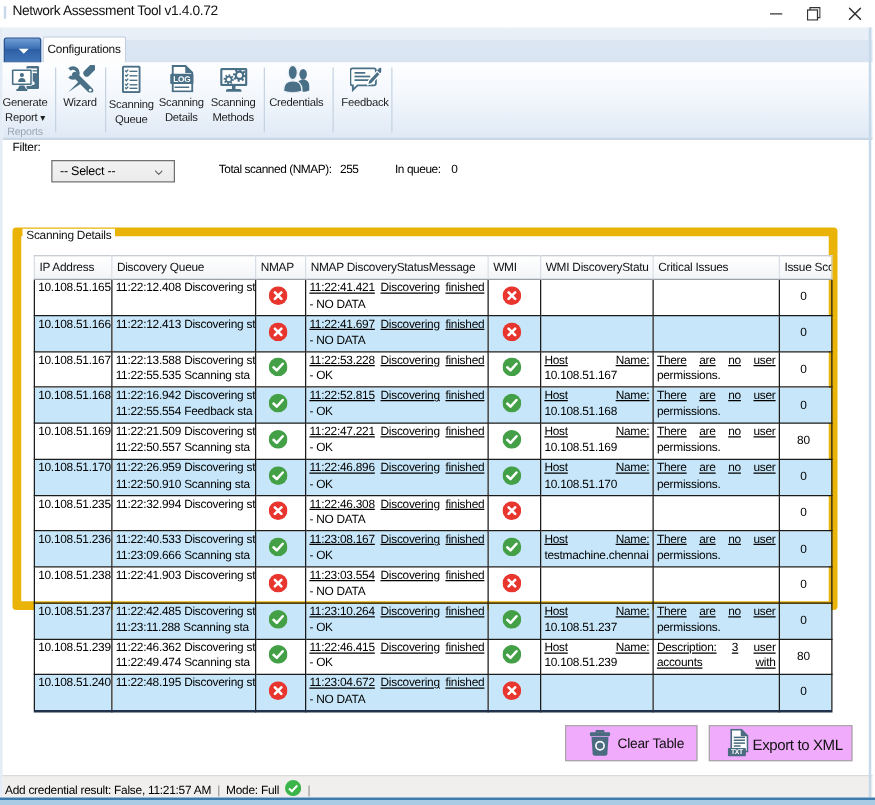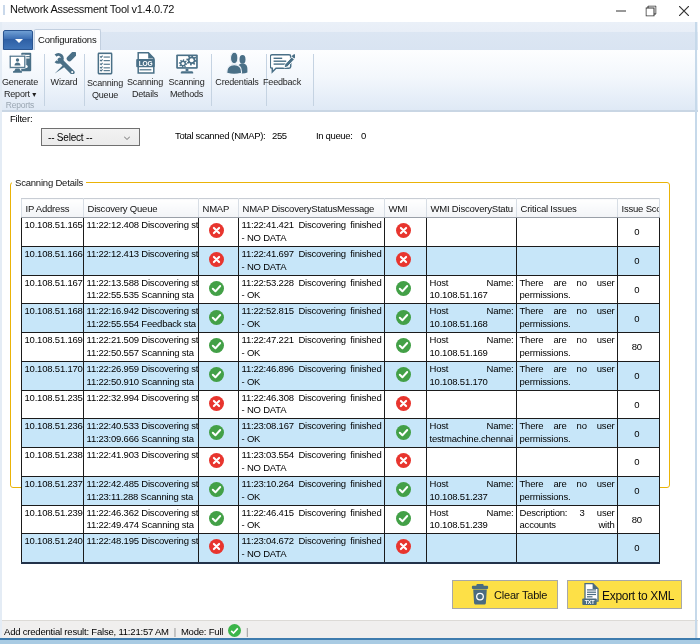--- a/index.html
+++ b/index.html
@@ -191,7 +191,7 @@
         </svg>
       Credentials
     </div>
-    <div class="rbtn" style="left:256px; width:48px;">
+    <div class="rbtn" style="left:266px; width:48px;">
       <svg class="ic" width="25" height="22" viewBox="0 0 25 22">
           <g fill="#4a7087">
 <path d="M2.4 2.7 h16.6 c0.9 0 1.7 0.8 1.7 1.7 v10.2 c0 0.9-0.8 1.7-1.7 1.7 h-13 l-3.7 3.7 v-3.7 h-0.3 c-0.9 0-1.7-0.8-1.7-1.7 v-10.2 c0-0.9 0.8-1.7 1.7-1.7 z" fill="#fff" stroke="#4a7087" stroke-width="1.5"></path>

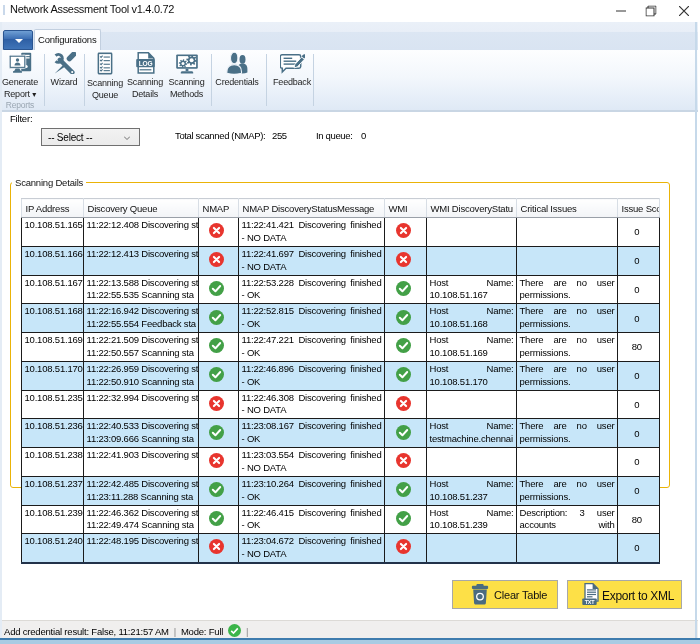--- a/index.html
+++ b/index.html
@@ -42,7 +42,7 @@
 .combo .arr { position:absolute; right:9px; top:7px; width:6px; height:4px; }
 .flabel { position:absolute; top:17px; font-size:9.5px; letter-spacing:-0.35px; }
 
-.groupbox { position:absolute; left:8px; top:69px; width:660px; height:306px; border:1px solid #eab308; border-radius:3px; }
+.groupbox { position:absolute; left:8px; top:69px; width:660px; height:306px; border:7px solid #eab308; border-radius:3px; }
 .gblabel { position:absolute; left:1px; top:-6px; background:#fff; padding:0 3px; font-size:9.5px; letter-spacing:-0.2px; color:#111; }
 
 .tbl { position:absolute; left:9.5px; top:15px; width:638px; }

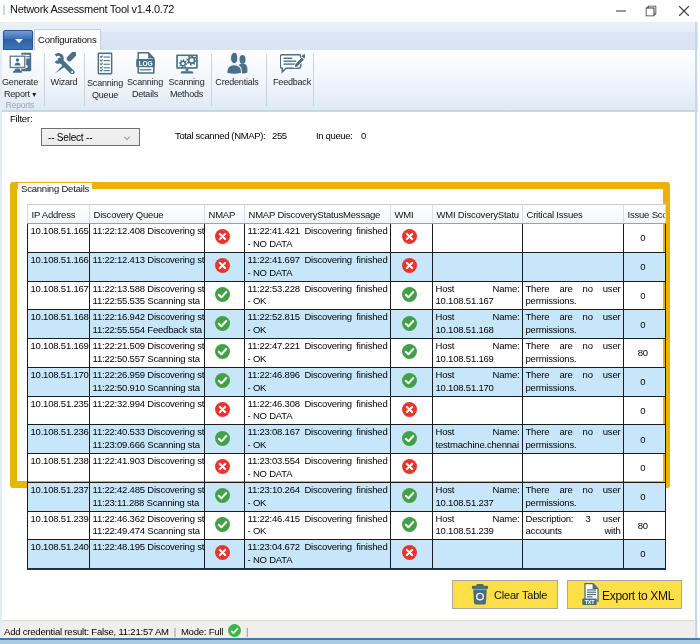--- a/index.html
+++ b/index.html
@@ -53,7 +53,7 @@
 td { height:28.75px; border:1px solid #1b1b1b; font-size:9.5px; letter-spacing:-0.2px; padding:1px 2px 0 3px; vertical-align:top; overflow:hidden; color:#000; }
 tr.b td { background:#c7e6f9; }
 td.ctr { text-align:center; vertical-align:middle; padding:0 2.5px 0 0; }
-.jl { display:flex; justify-content:space-between; line-height:12.8px; }
+.jl { display:flex; justify-content:space-between; line-height:12.8px;text-decoration:underline; }
 .ln { line-height:12.8px; white-space:nowrap; }
 td .nw { white-space:nowrap; line-height:12.8px; }
 

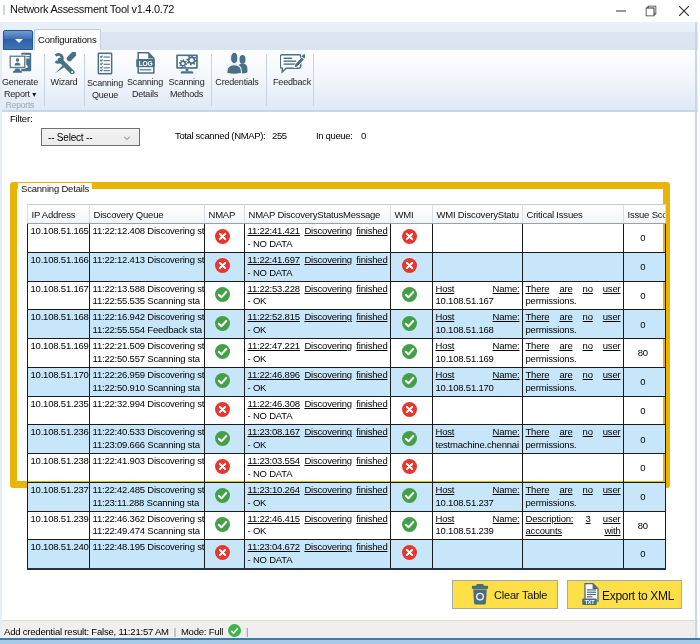--- a/index.html
+++ b/index.html
@@ -57,7 +57,7 @@
 .ln { line-height:12.8px; white-space:nowrap; }
 td .nw { white-space:nowrap; line-height:12.8px; }
 
-.bbtn { position:absolute; height:29px; border:1px solid #a8a8a8; background:#fde047; font-size:11px; letter-spacing:-0.2px; color:#111; }
+.bbtn { position:absolute; height:29px; border:1px solid #a8a8a8; background:#f0abfc; font-size:11px; letter-spacing:-0.2px; color:#111; }
 .bbtn .lbl { position:absolute; top:8px; }
 
 .statusbar { position:absolute; left:2px; top:620px; width:696px; height:18px; background:#f0efee; border-top:1px solid #dcdad6; font-size:9.5px; letter-spacing:-0.2px; }

